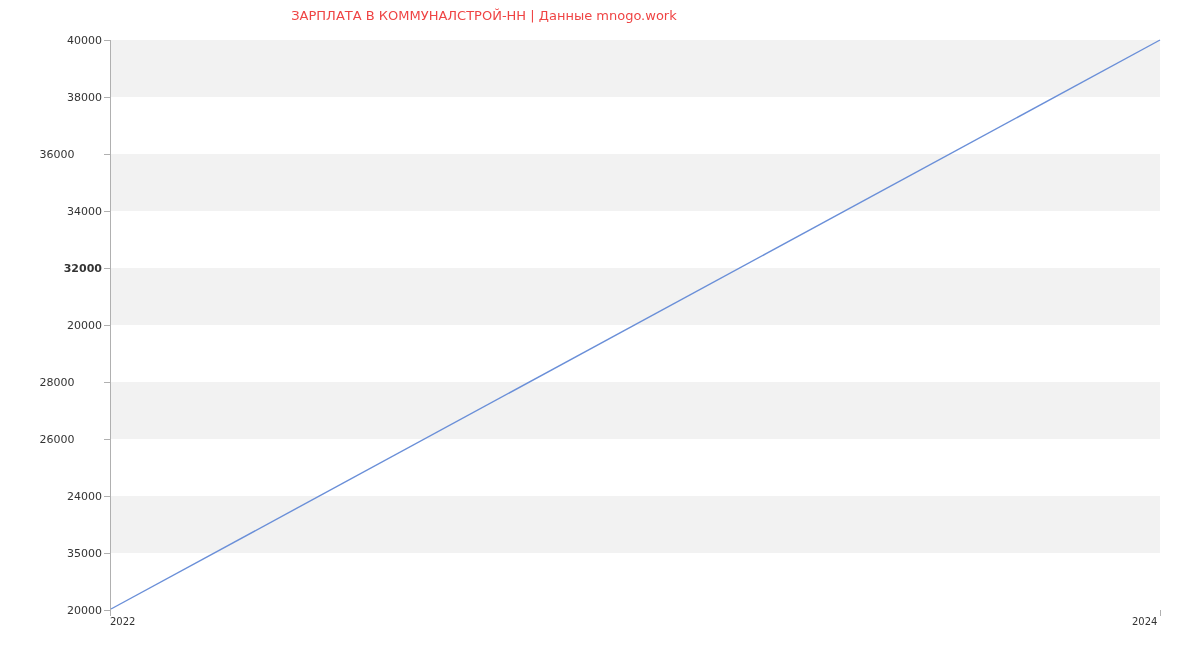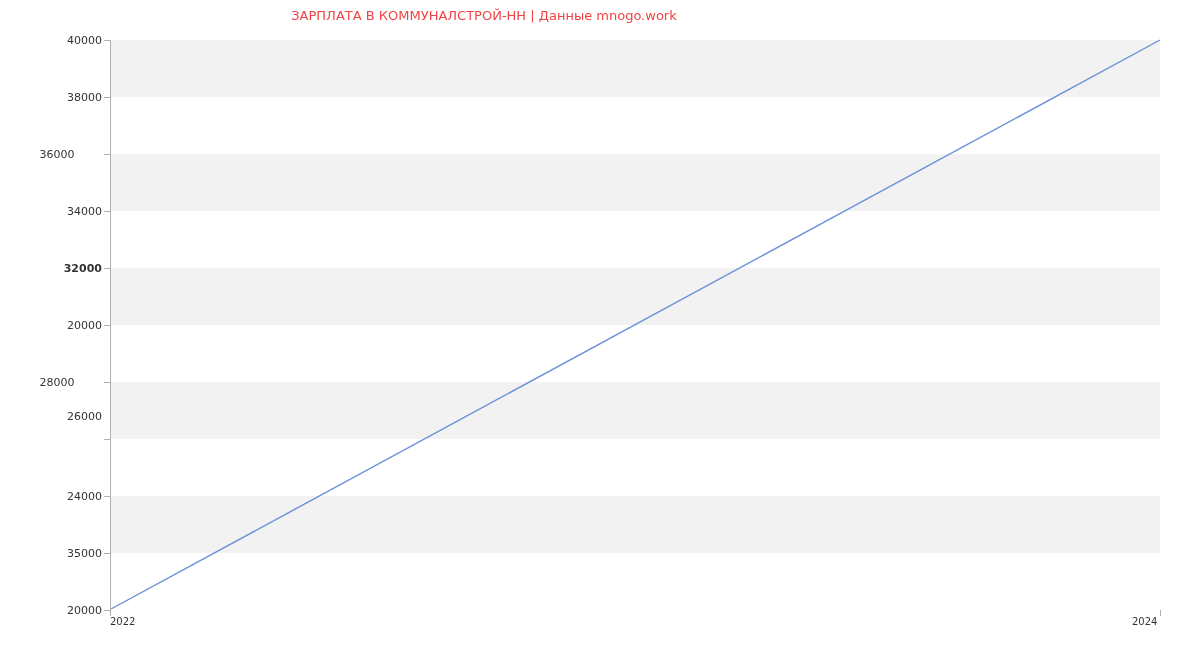--- a/index.html
+++ b/index.html
@@ -105,7 +105,7 @@
     <div class="y-tick-mark" style="top: 553px;"></div>
     <div class="y-tick-label" style="top: 496px;">24000</div>
     <div class="y-tick-mark" style="top: 496px;"></div>
-    <div class="y-tick-label" style="top: 416px;">26000</div>
+    <div class="y-tick-label" style="top: 439px; text-align: center;">26000</div>
     <div class="y-tick-mark" style="top: 439px;"></div>
     <div class="y-tick-label" style="top: 382px; text-align: center;">28000</div>
     <div class="y-tick-mark" style="top: 382px;"></div>

